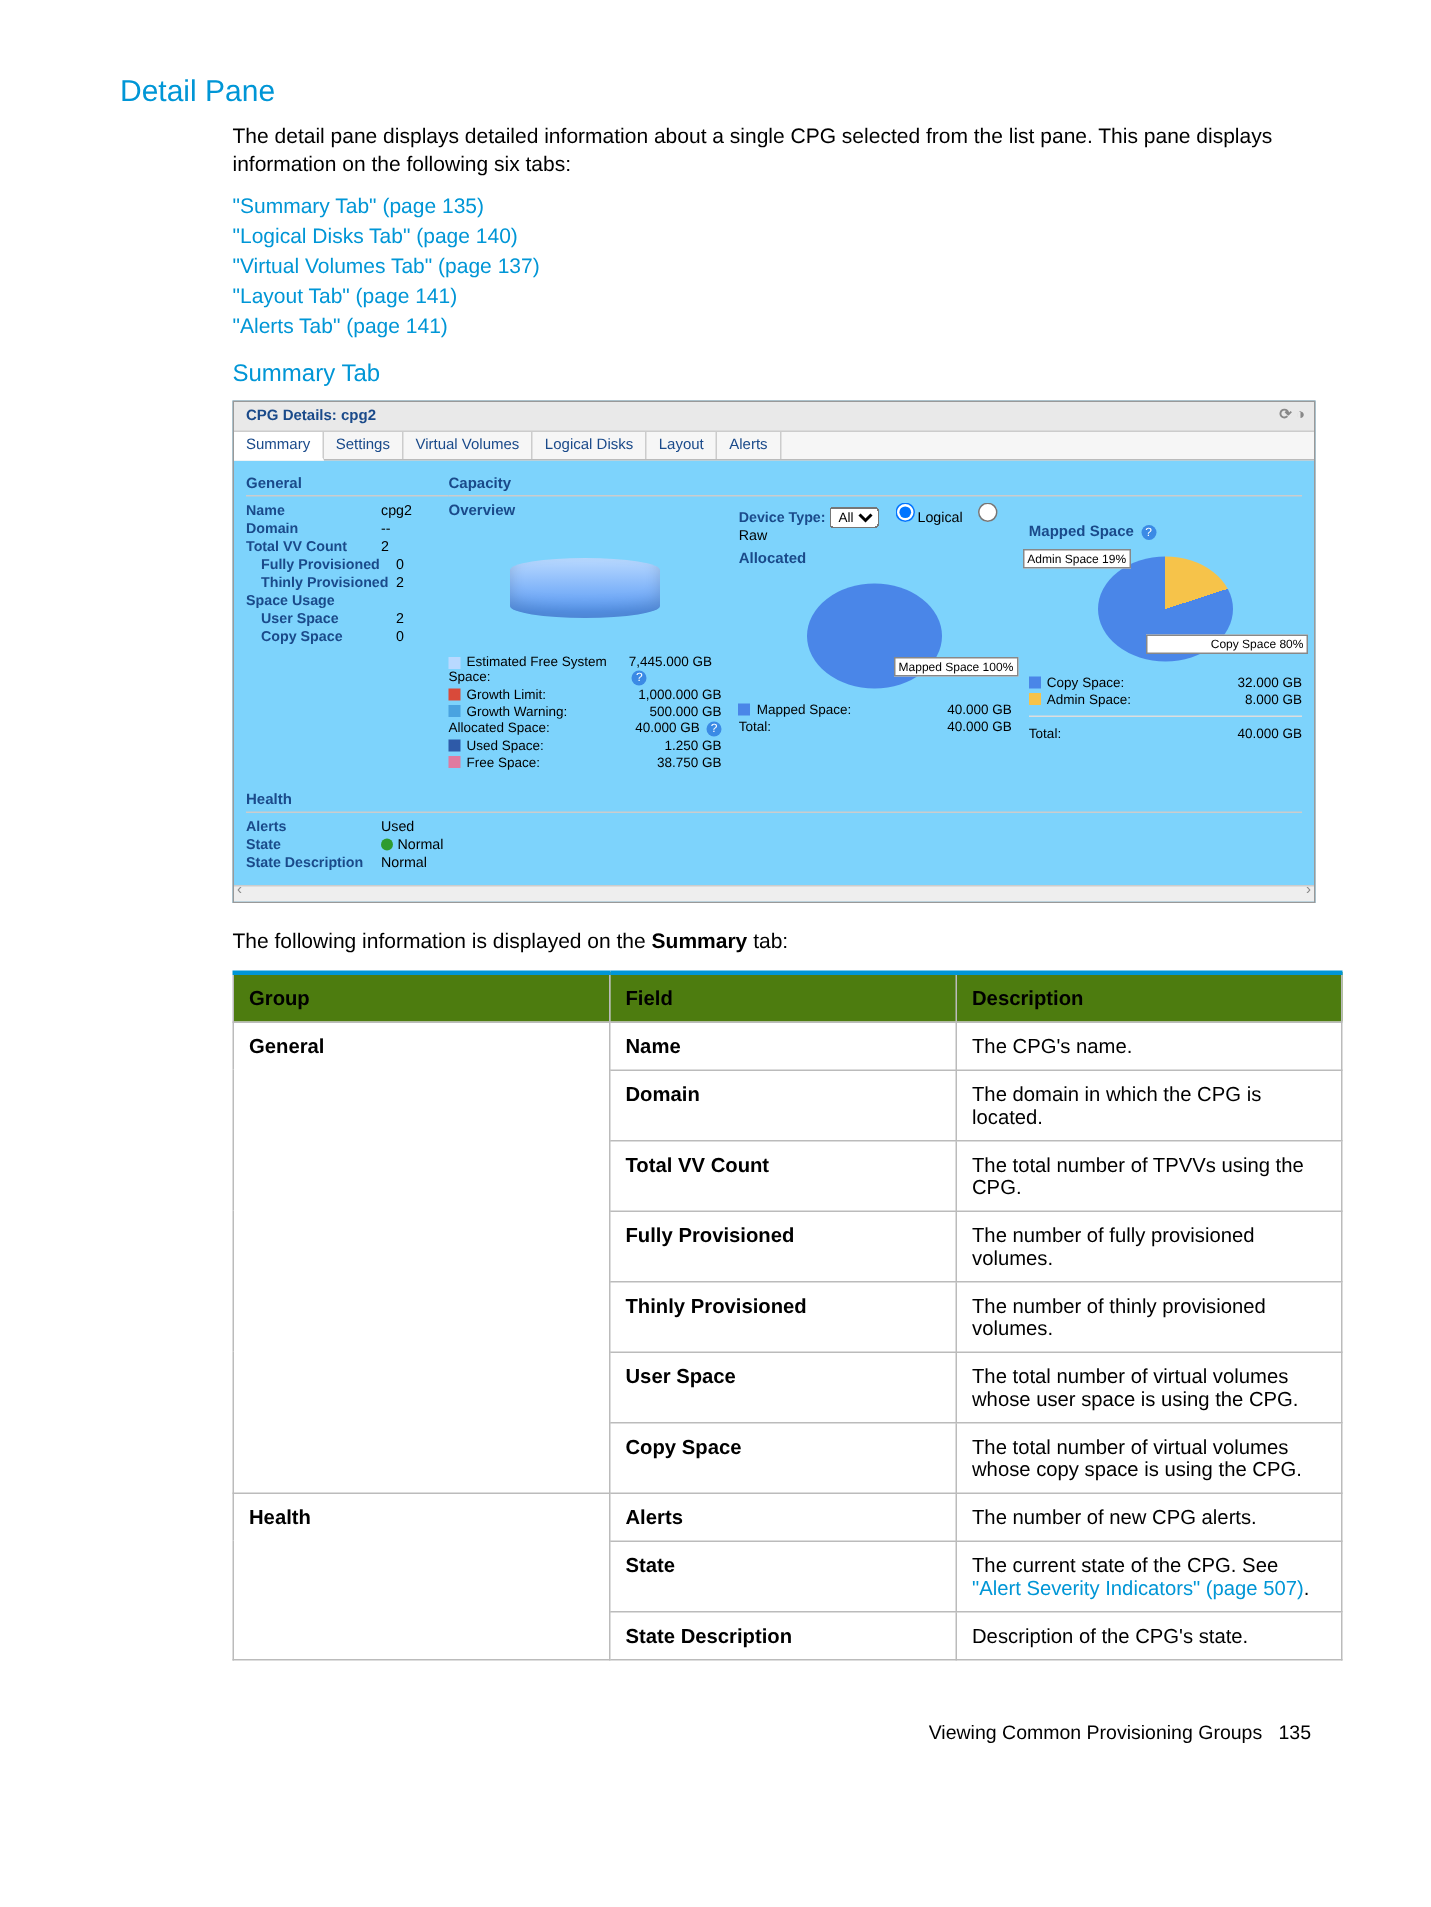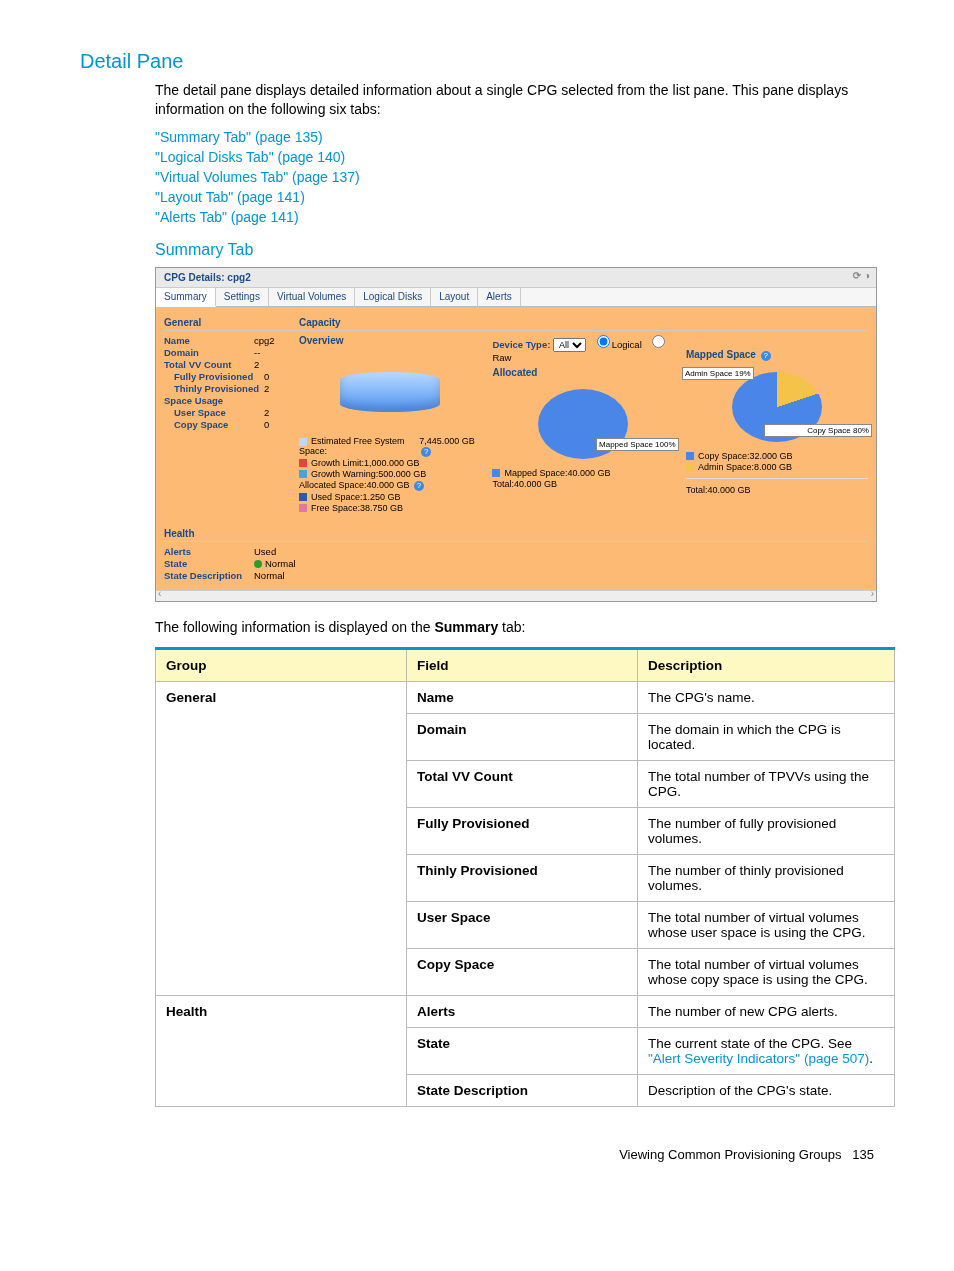--- a/index.html
+++ b/index.html
@@ -42,7 +42,7 @@
     margin: 2px 0 16px 75px;
     border: 1px solid #999;
     width: 720px;
-    background: #fdba74;
+    background: #7dd3fc;
     font-size: 10px;
   }
   .panel-title {

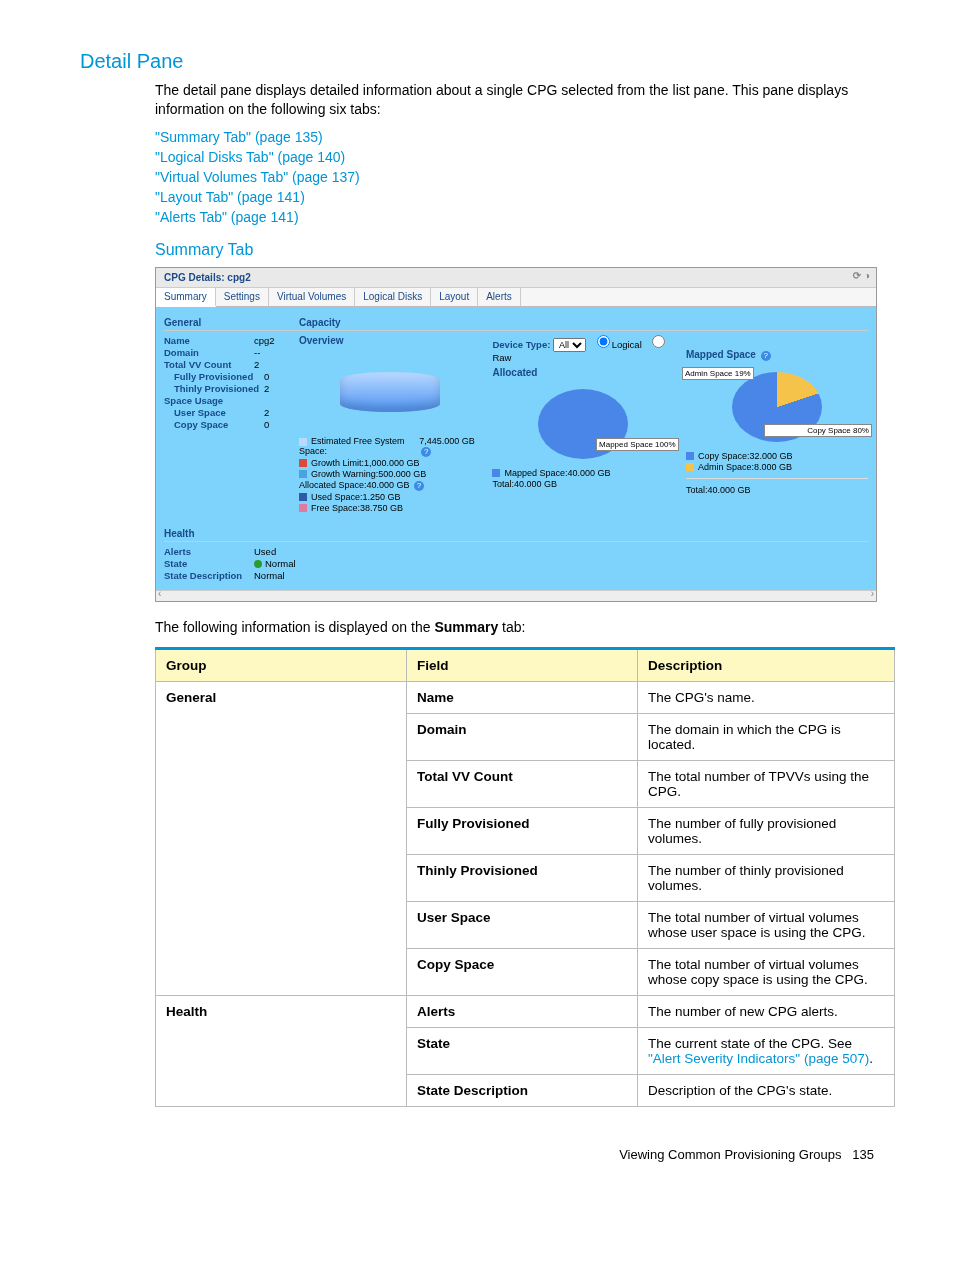--- a/index.html
+++ b/index.html
@@ -115,7 +115,7 @@
     position:absolute; font-size:8px; border:1px solid #888; padding:1px 2px; background:#fff;
   }
   .legend { font-size:9px; }
-  .legend .row { display:flex; margin:1px 0; align-items:center; }
+  .legend .row { display:flex; justify-content:space-between; margin:1px 0; align-items:center; }
   .swatch { display:inline-block; width:8px;height:8px;margin-right:4px; vertical-align:middle; }
   .info-dot { display:inline-block; width:10px;height:10px;border-radius:50%;background:#3b8ae5;color:#fff;font-size:8px;text-align:center;line-height:10px;margin-left:2px; }
   .health-sec { padding: 4px 8px 8px 8px; }

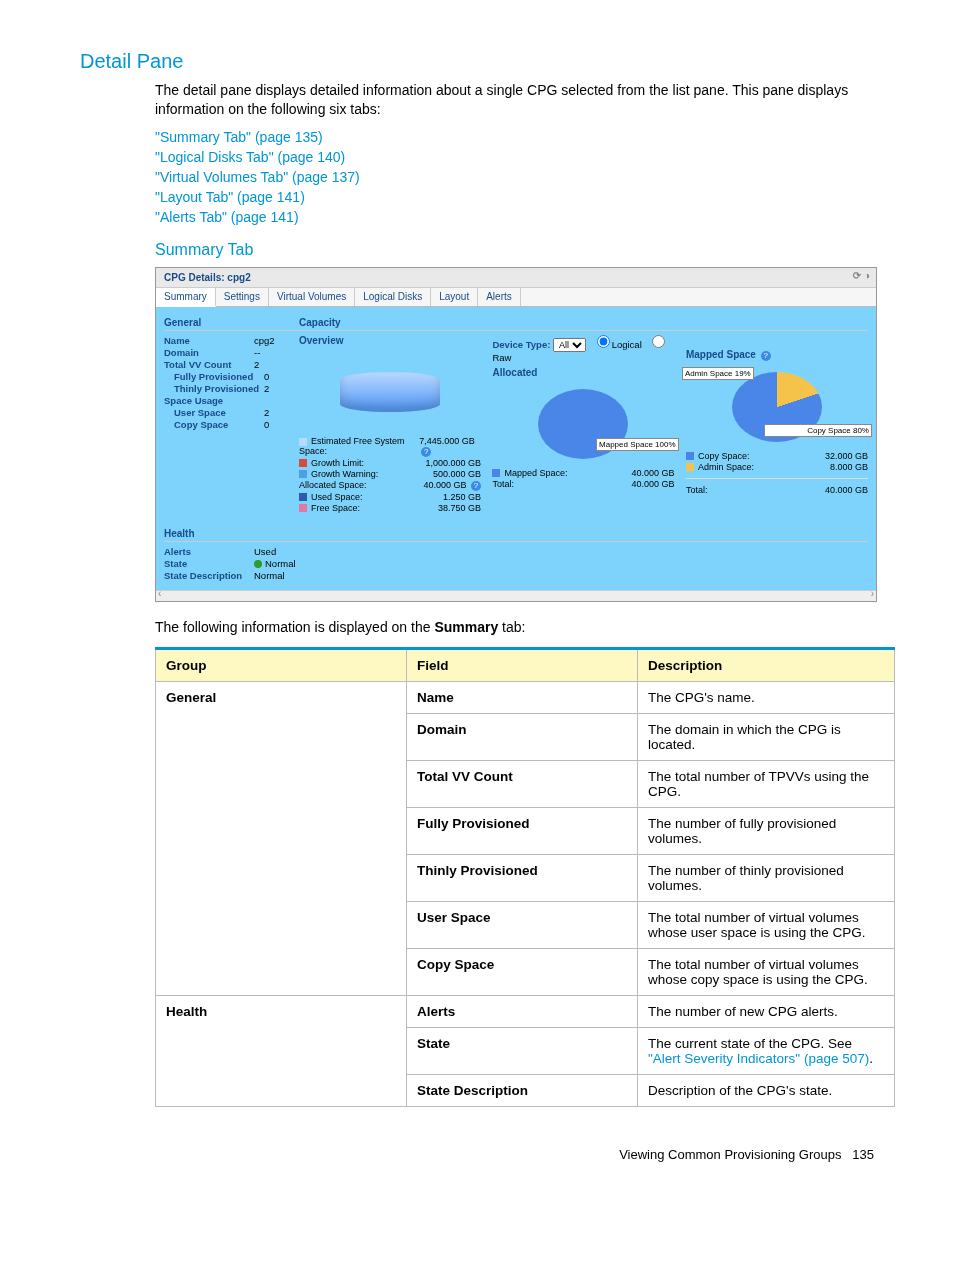--- a/index.html
+++ b/index.html
@@ -142,7 +142,7 @@
     text-align: left;
   }
   table.desc th {
-    background: #fef9c3;
+    background: #4d7c0f;
     border-top: 3px solid #0096d6;
     font-weight: bold;
   }

